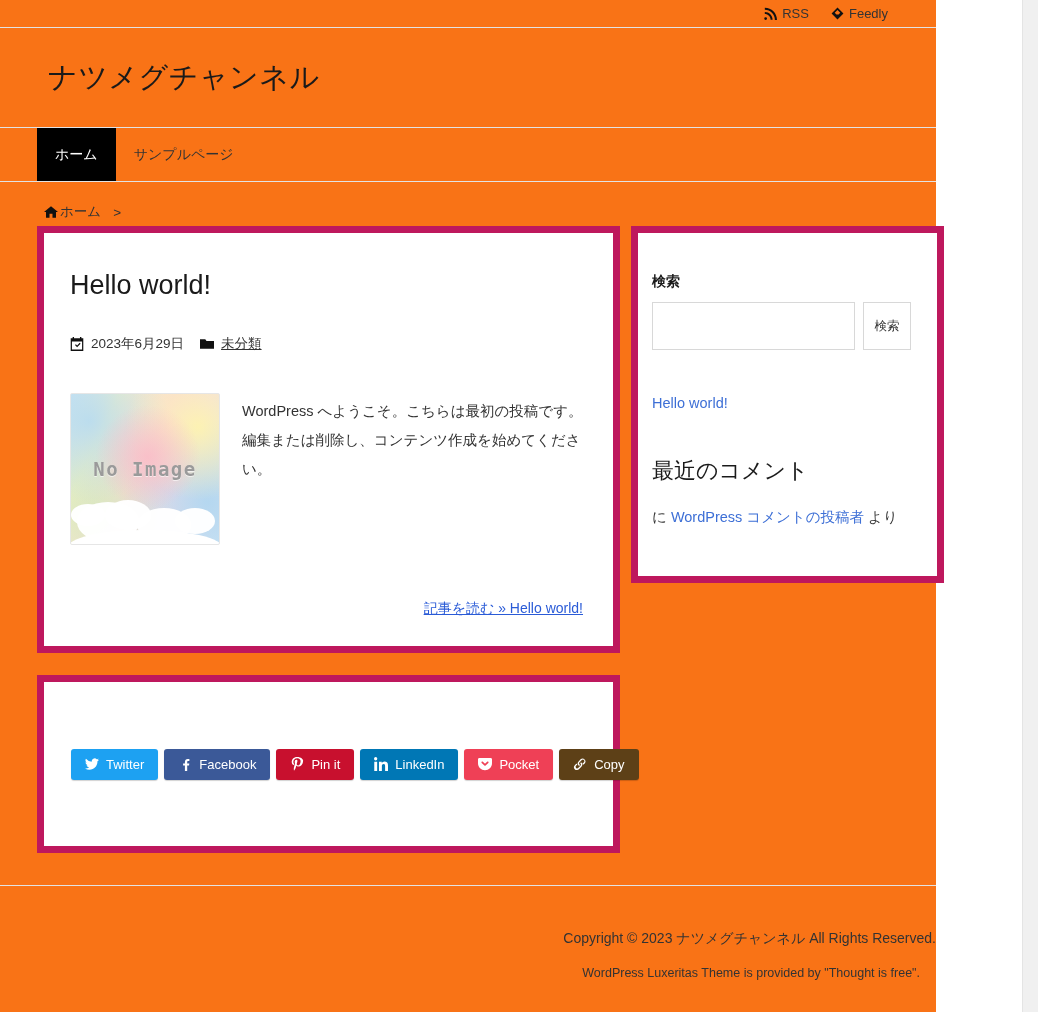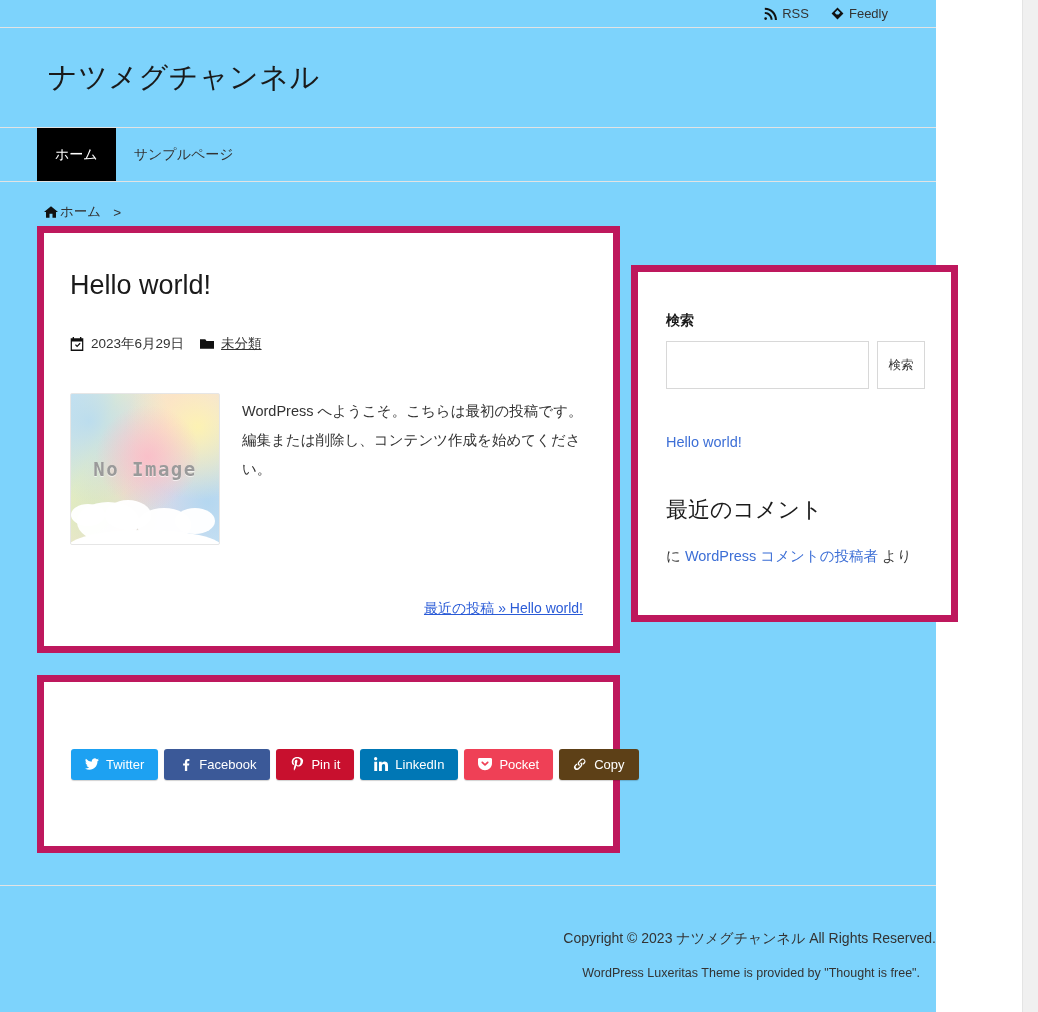--- a/index.html
+++ b/index.html
@@ -17,7 +17,7 @@
   .page {
     width: 936px;
     height: 1012px;
-    background: #7dd3fc;
+    background: #f97316;
     position: relative;
   }
   .scroll-gutter {

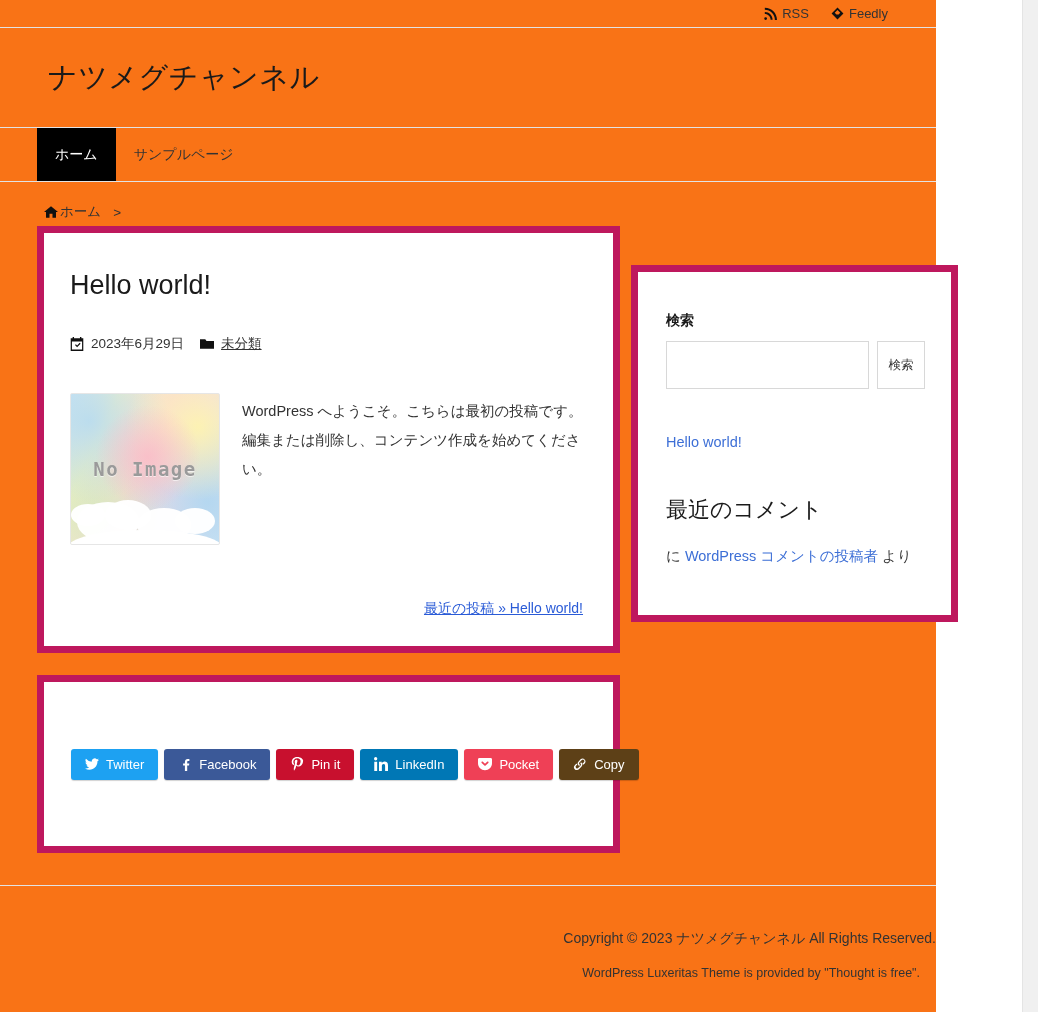--- a/index.html
+++ b/index.html
@@ -213,8 +213,7 @@
 
   
   .sidebar {
-    padding: 40px 26px 34px 28px;
-    margin-top: 39px;
+    padding: 40px 26px 34px 14px;
   }
   .widget { margin-bottom: 8px; }
   .widget-title-sm {

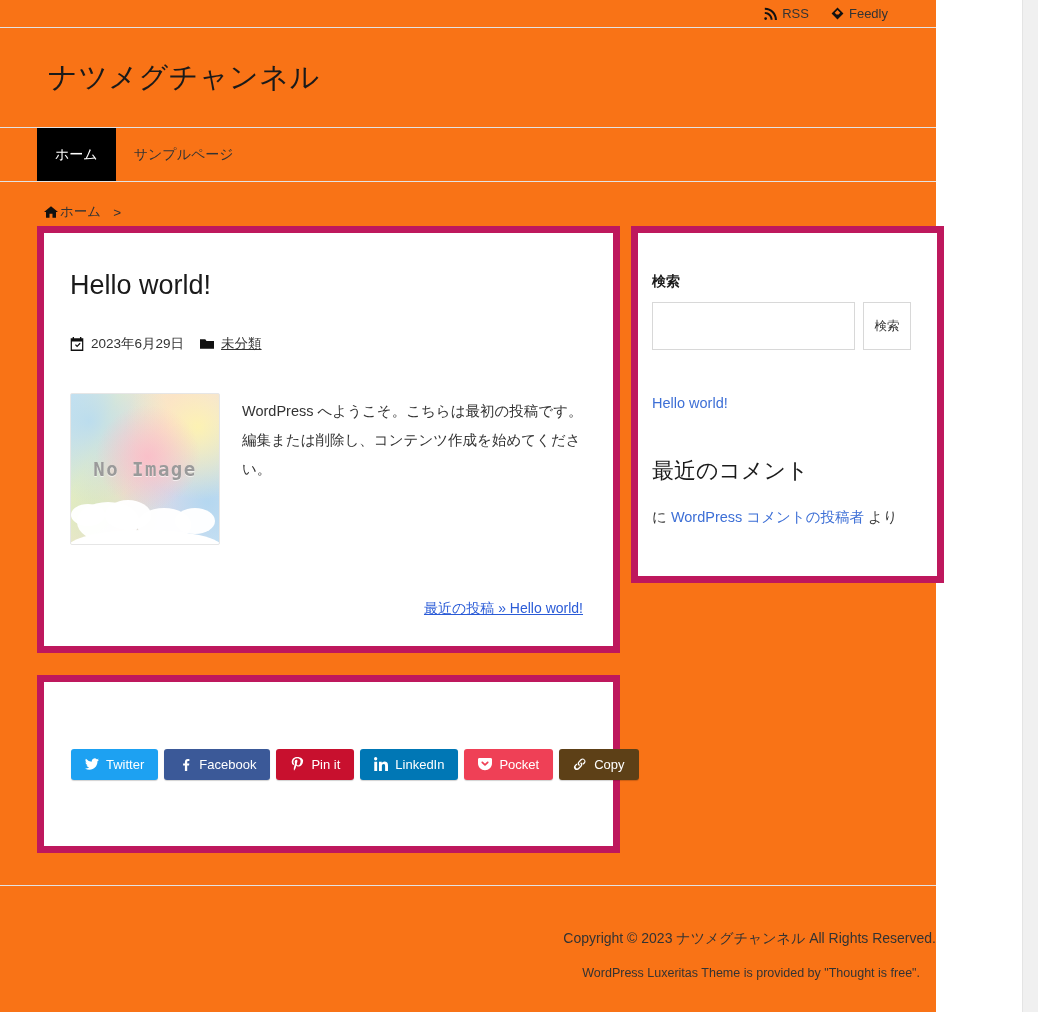--- a/index.html
+++ b/index.html
@@ -398,7 +398,7 @@
         </div>
 
         <div class="readmore-row">
-          <a class="readmore" href="#">最近の投稿 » Hello world!</a>
+          <a class="readmore" href="#">記事を読む » Hello world!</a>
         </div>
       </article>
 

